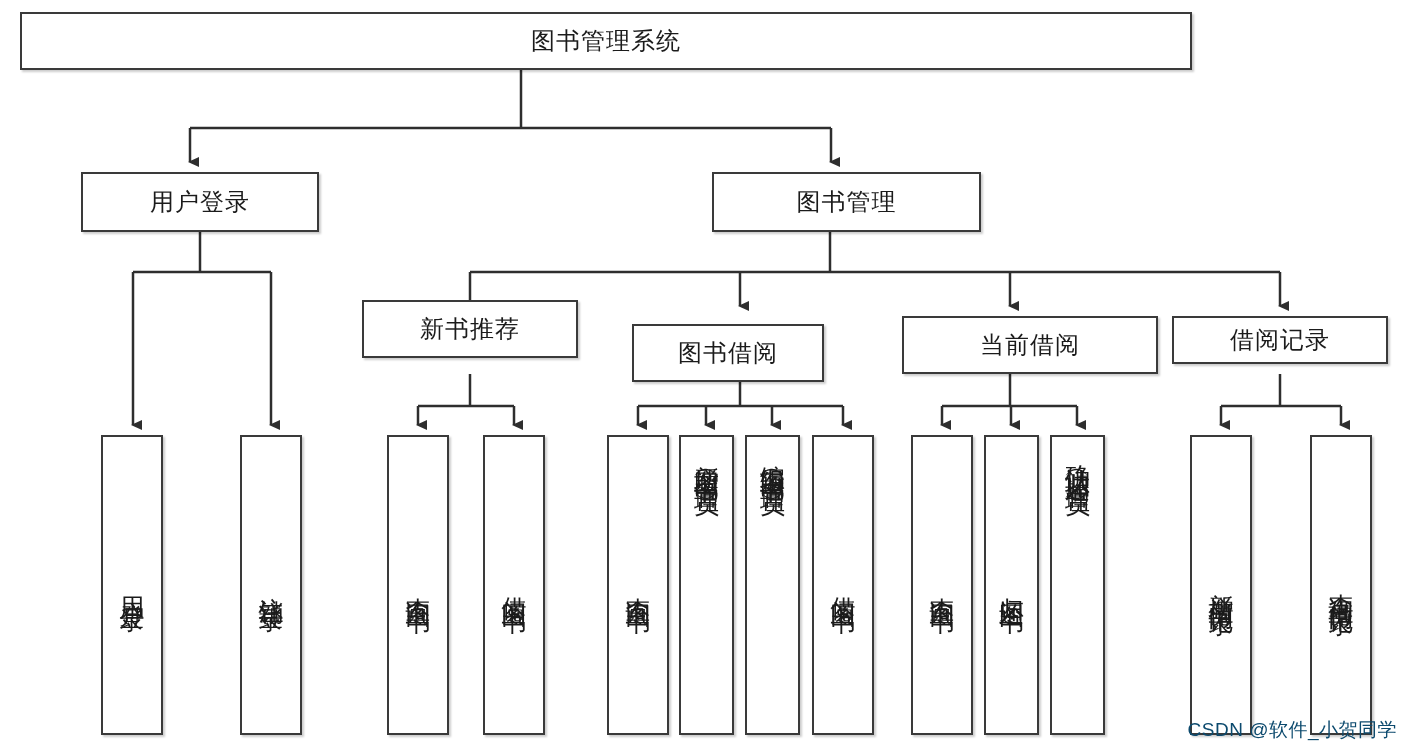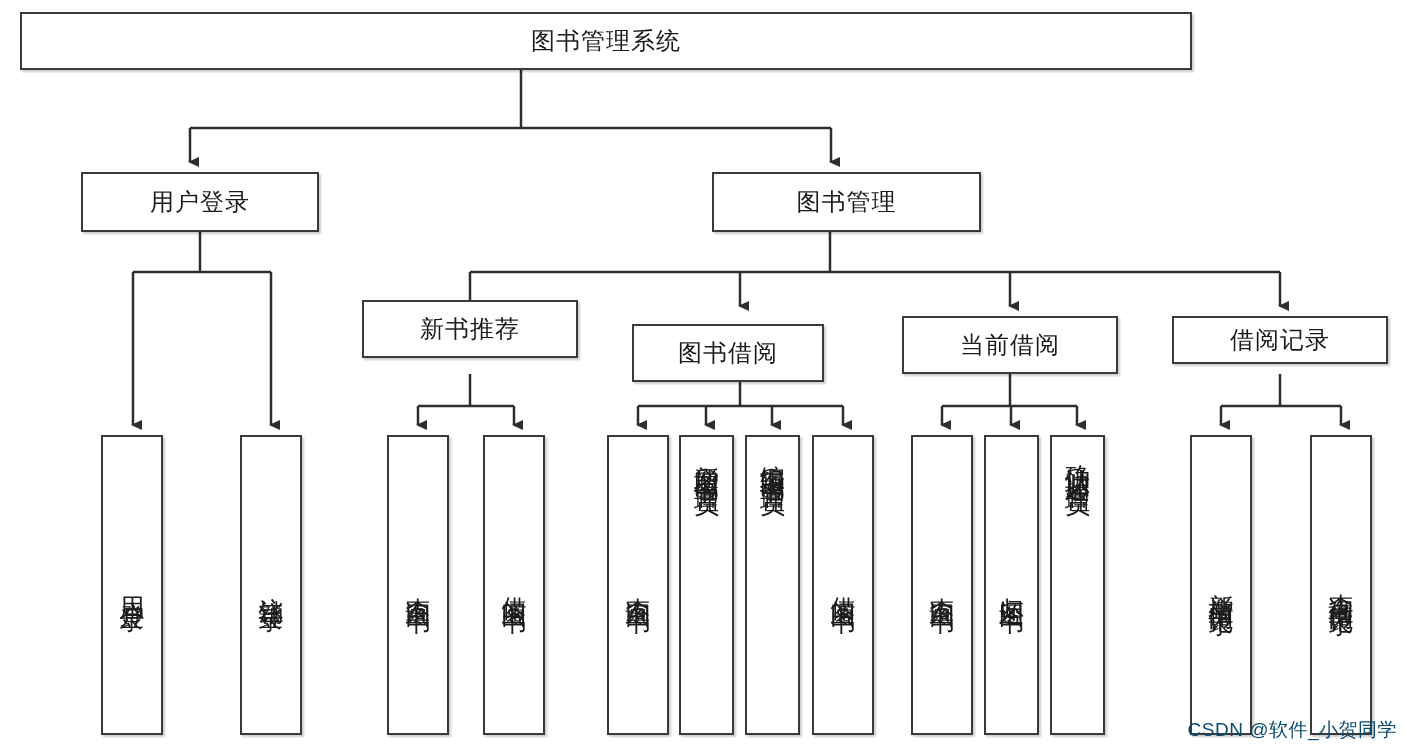--- a/index.html
+++ b/index.html
@@ -150,7 +150,7 @@
   <div class="node h" style="left:632px; top:324px; width:192px; height:58px;">
     <span class="lbl">图书借阅</span>
   </div>
-  <div class="node h" style="left:902px; top:316px; width:216px; height:58px;">
+  <div class="node h" style="left:902px; top:316px; width:256px; height:58px;">
     <span class="lbl">当前借阅</span>
   </div>
   <div class="node h" style="left:1172px; top:316px; width:216px; height:48px;">

